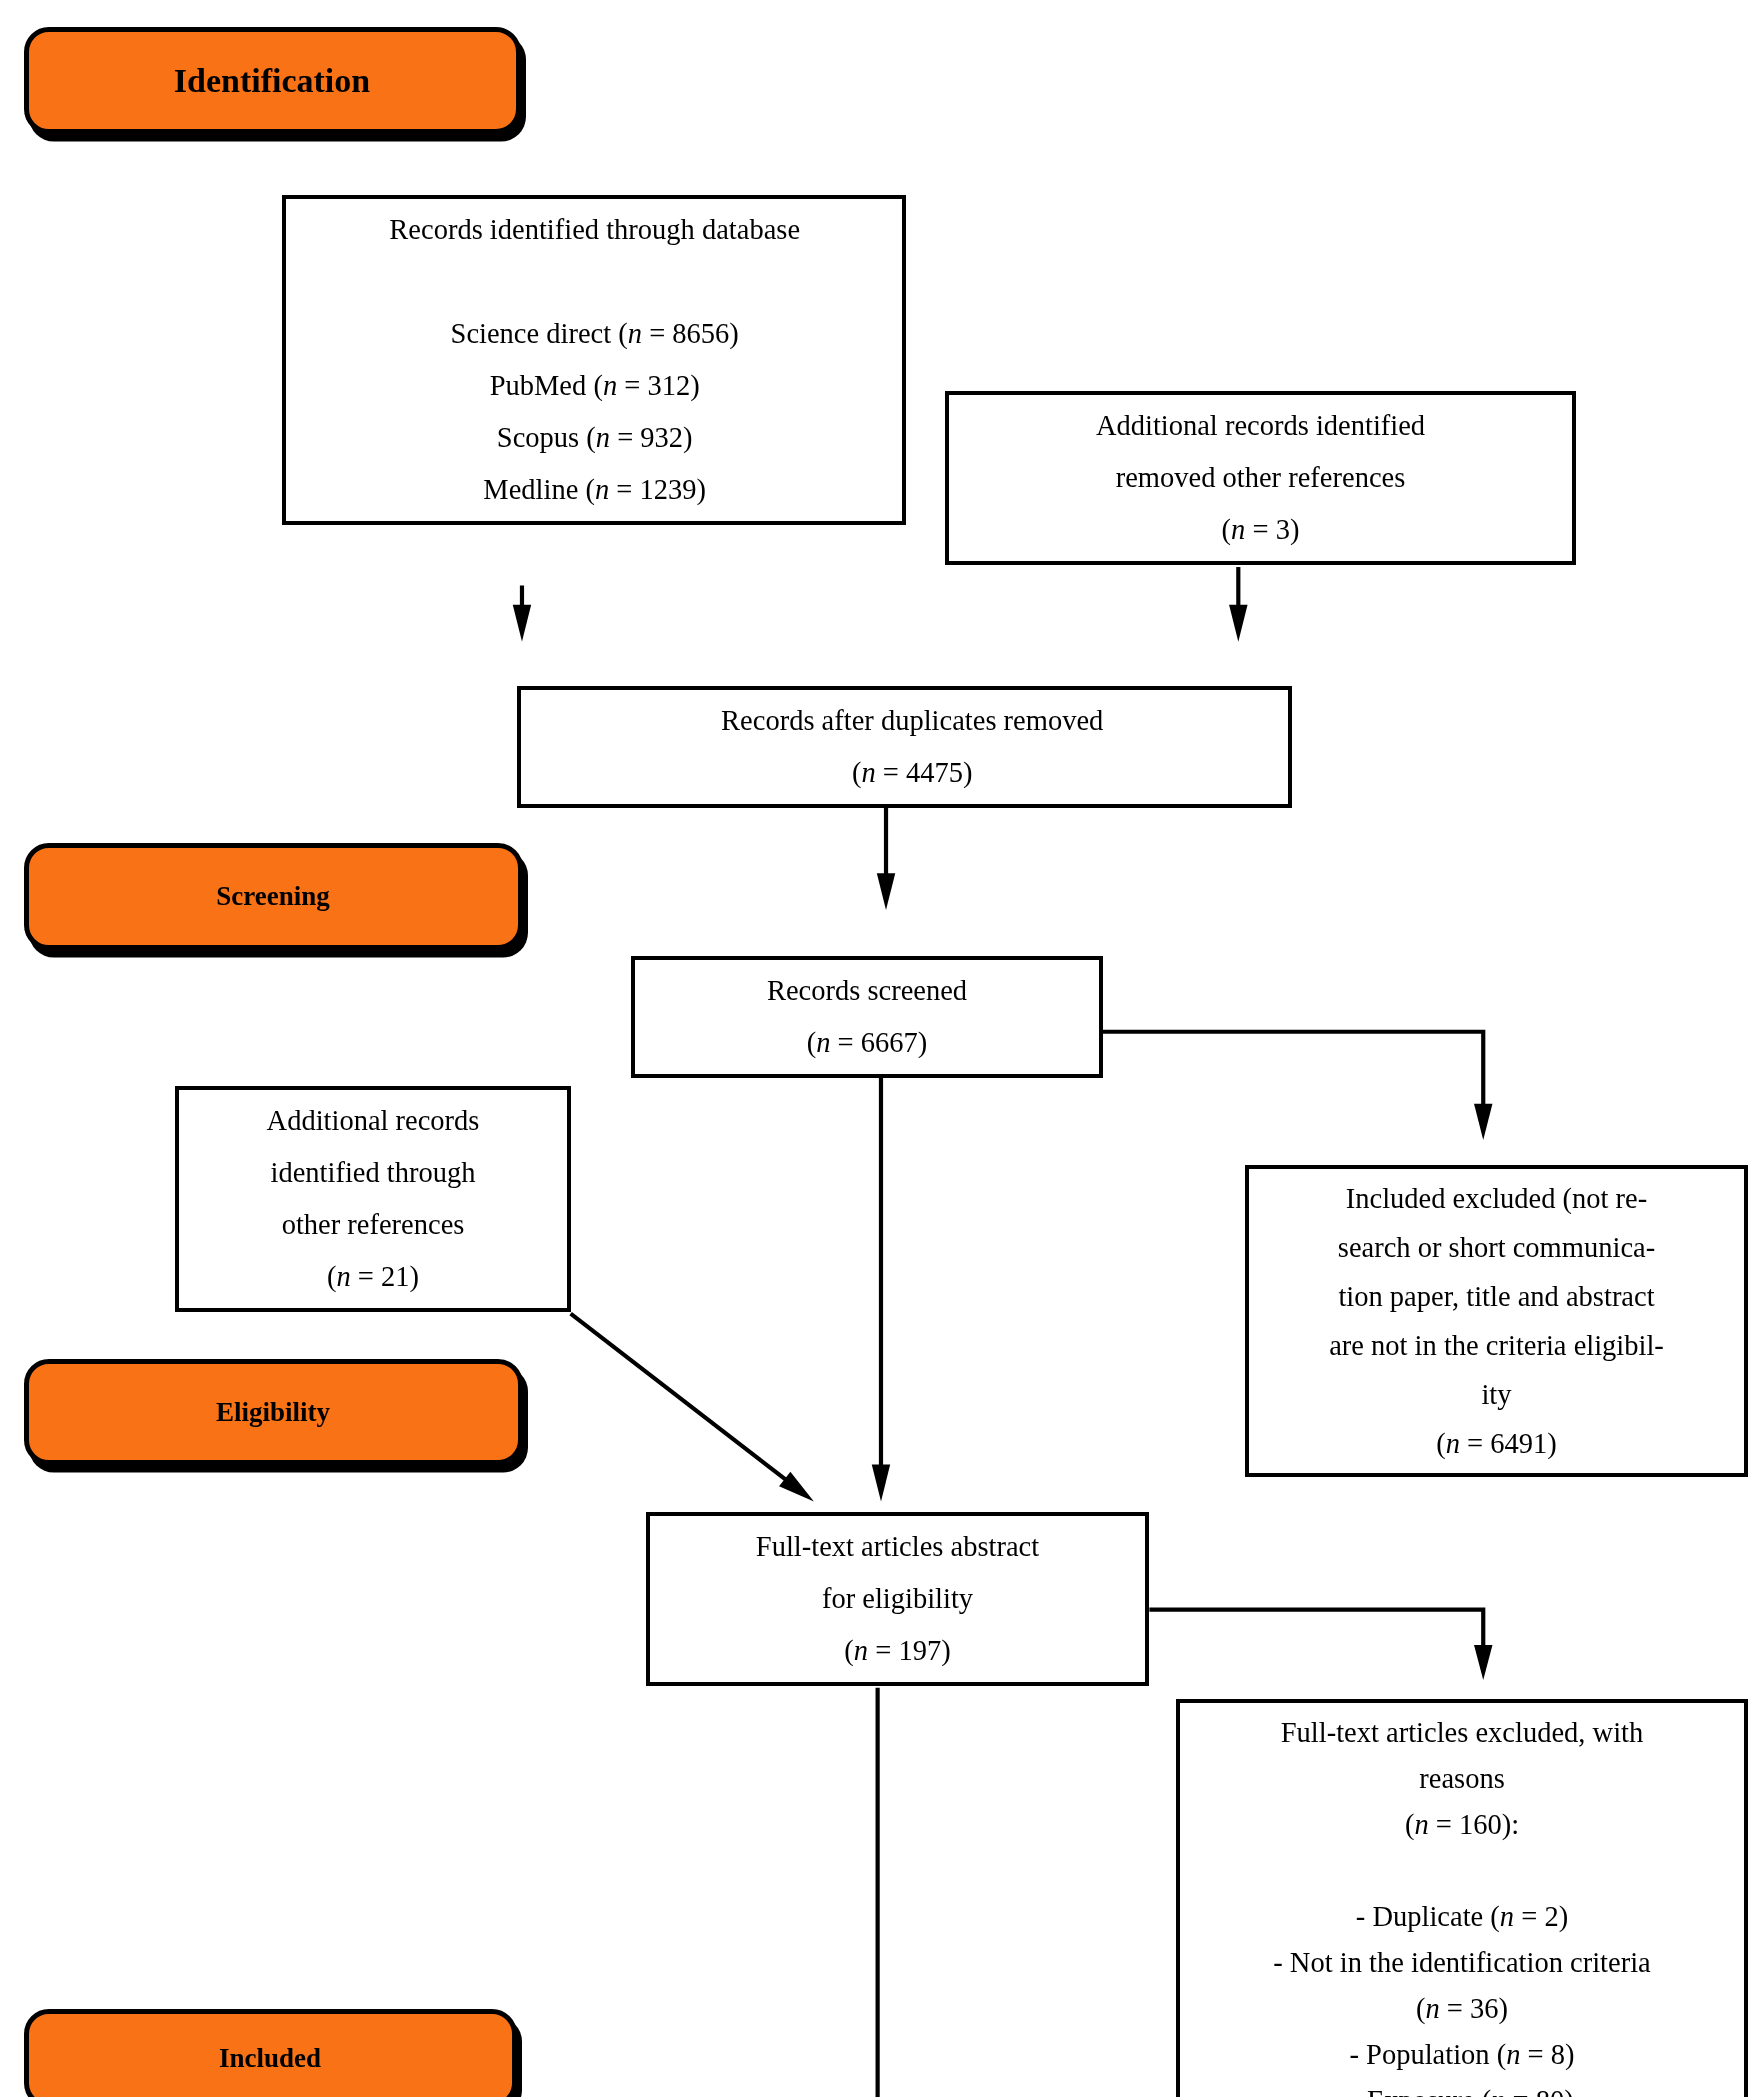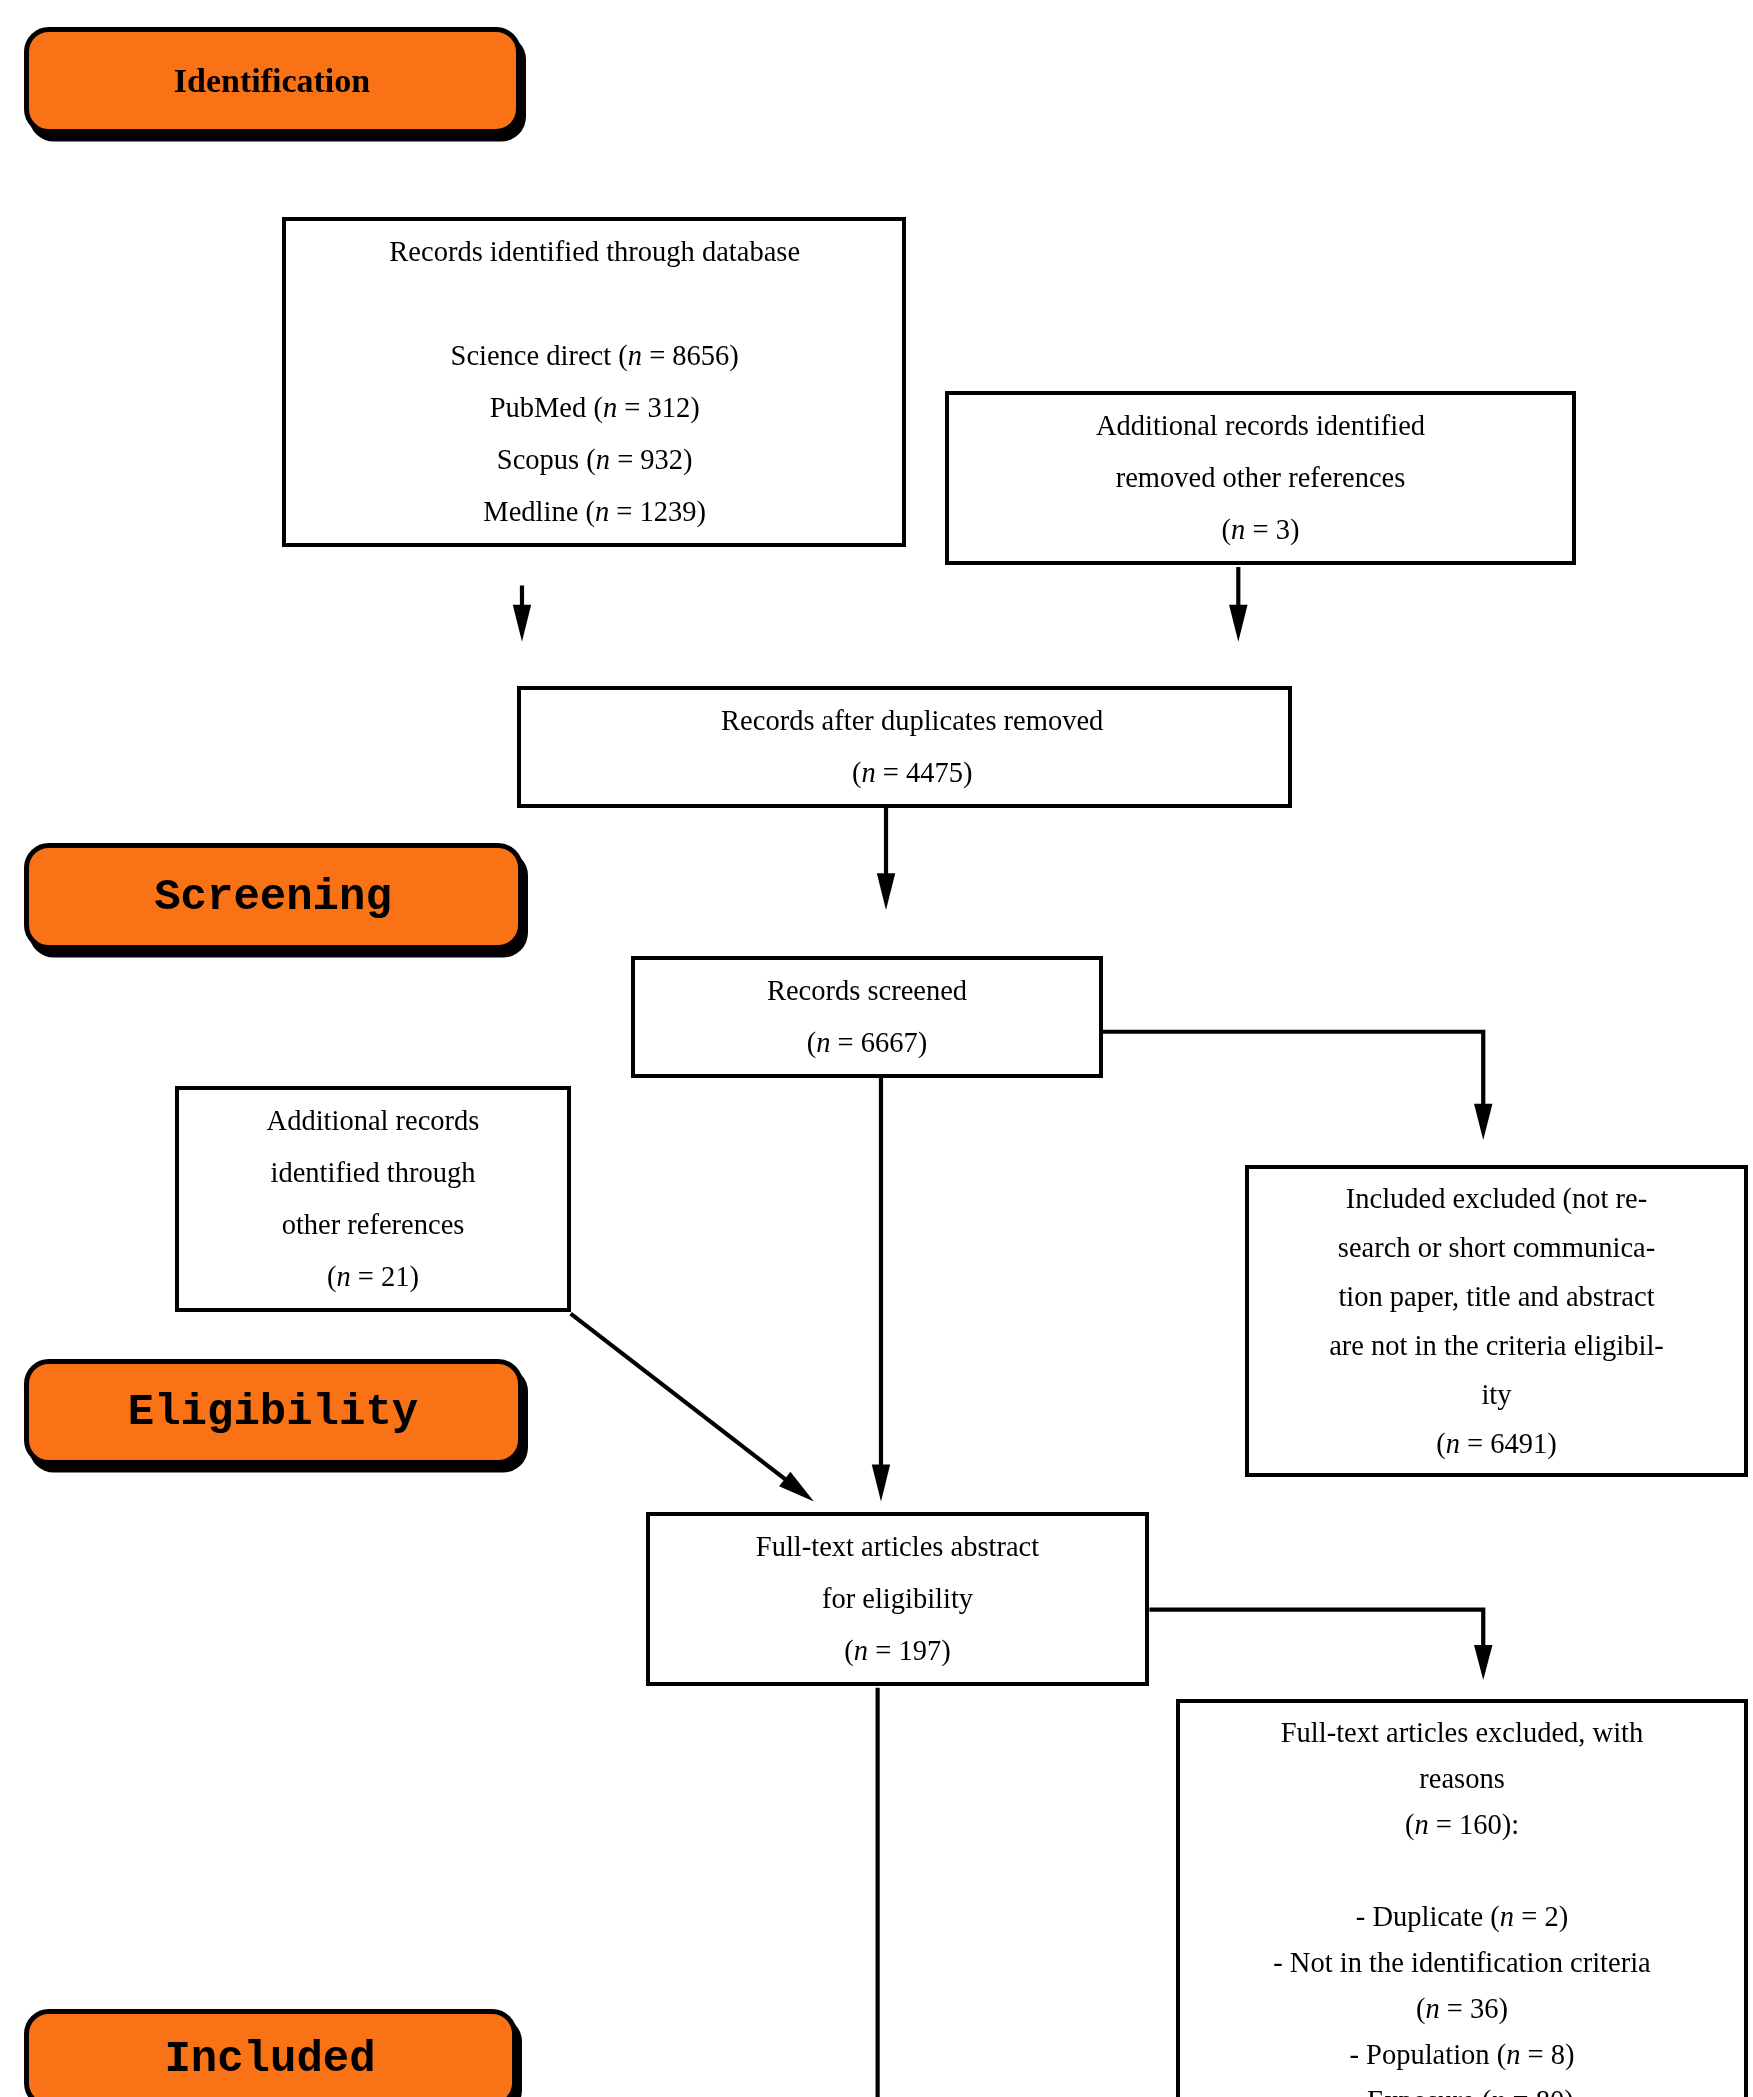--- a/index.html
+++ b/index.html
@@ -83,7 +83,7 @@
     <span>Included</span>
   </div>
 
-  <div class="flow-box" style="left:282px;top:217px;width:624px;padding-left:14px;">
+  <div class="flow-box" style="left:282px;top:195px;width:624px;padding-left:14px;">
       <div class="ln">Records identified through database</div>
       <div class="ln">&nbsp;</div>
       <div class="ln">Science direct (<i>n</i> = 8656)</div>

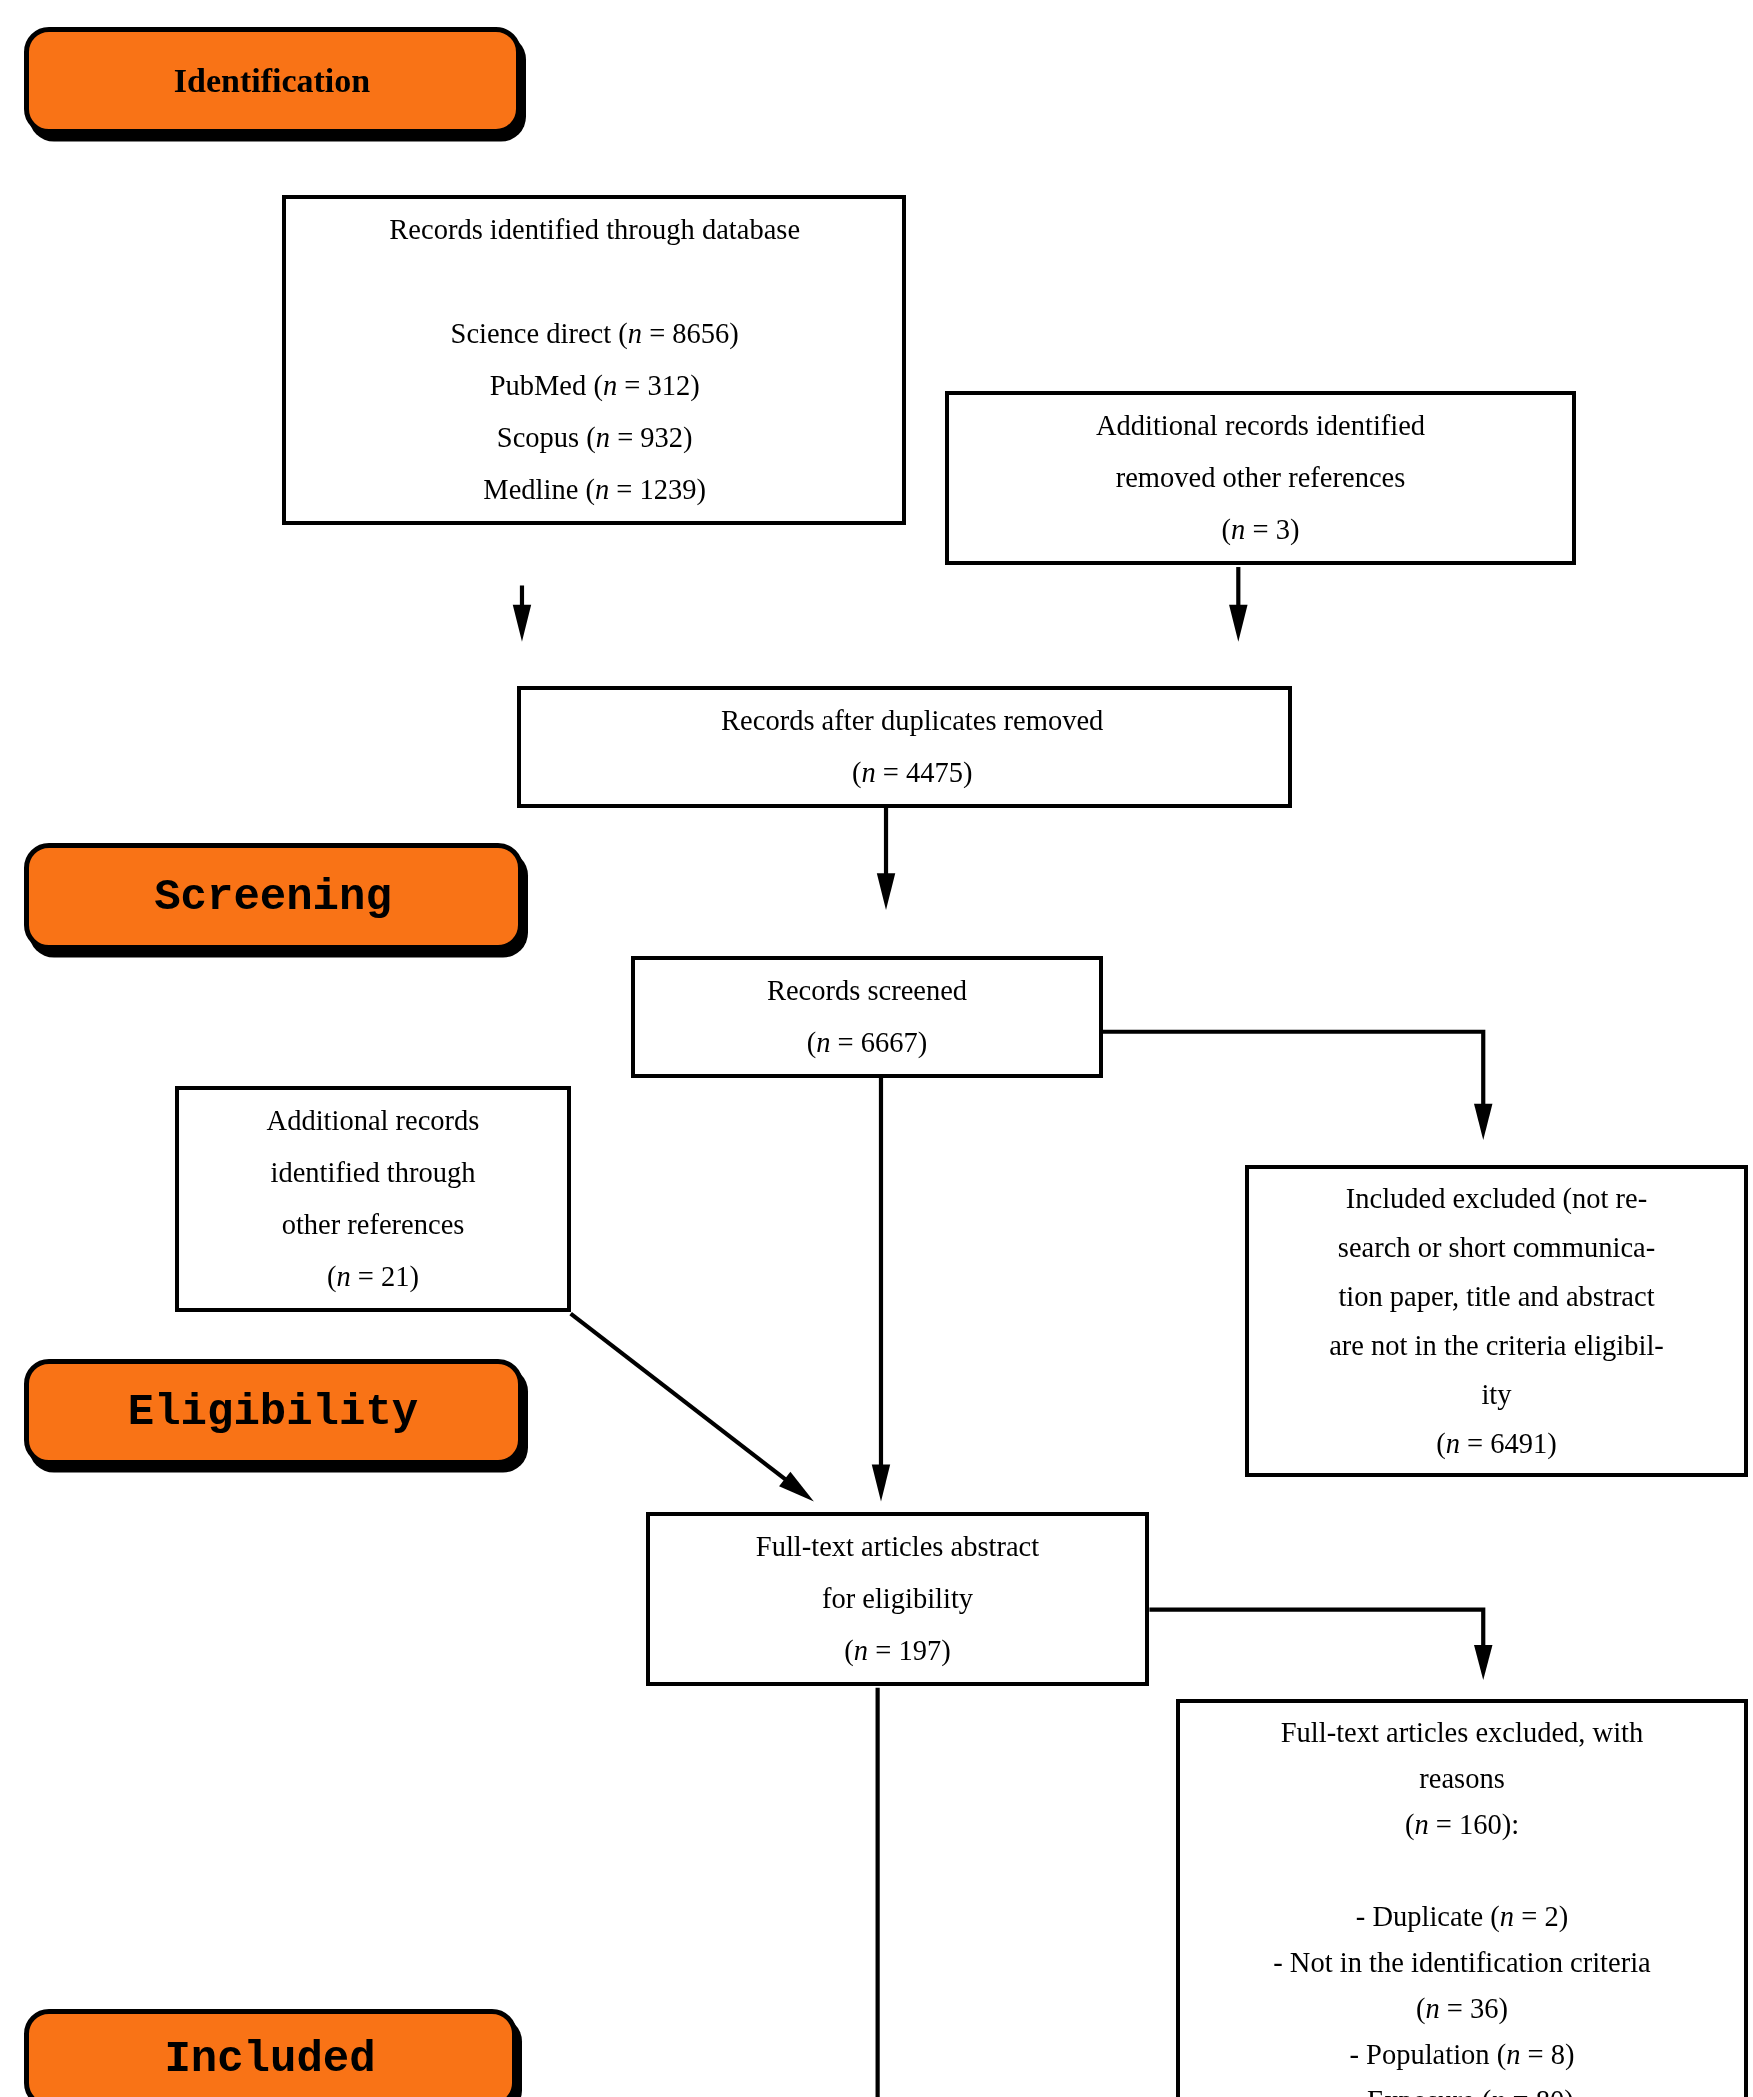--- a/index.html
+++ b/index.html
@@ -22,7 +22,7 @@
     text-align:center;
   }
   .stage-serif{font-family:"Liberation Serif",serif;font-weight:bold;font-size:34px;}
-  .stage-sans{font-family:Liberation Mono, monospace;font-weight:bold;font-size:44px;}
+  .stage-sans{font-family:Liberation Serif, serif;font-weight:bold;font-size:27px;}
   .flow-box{
     position:absolute;
     box-sizing:border-box;

